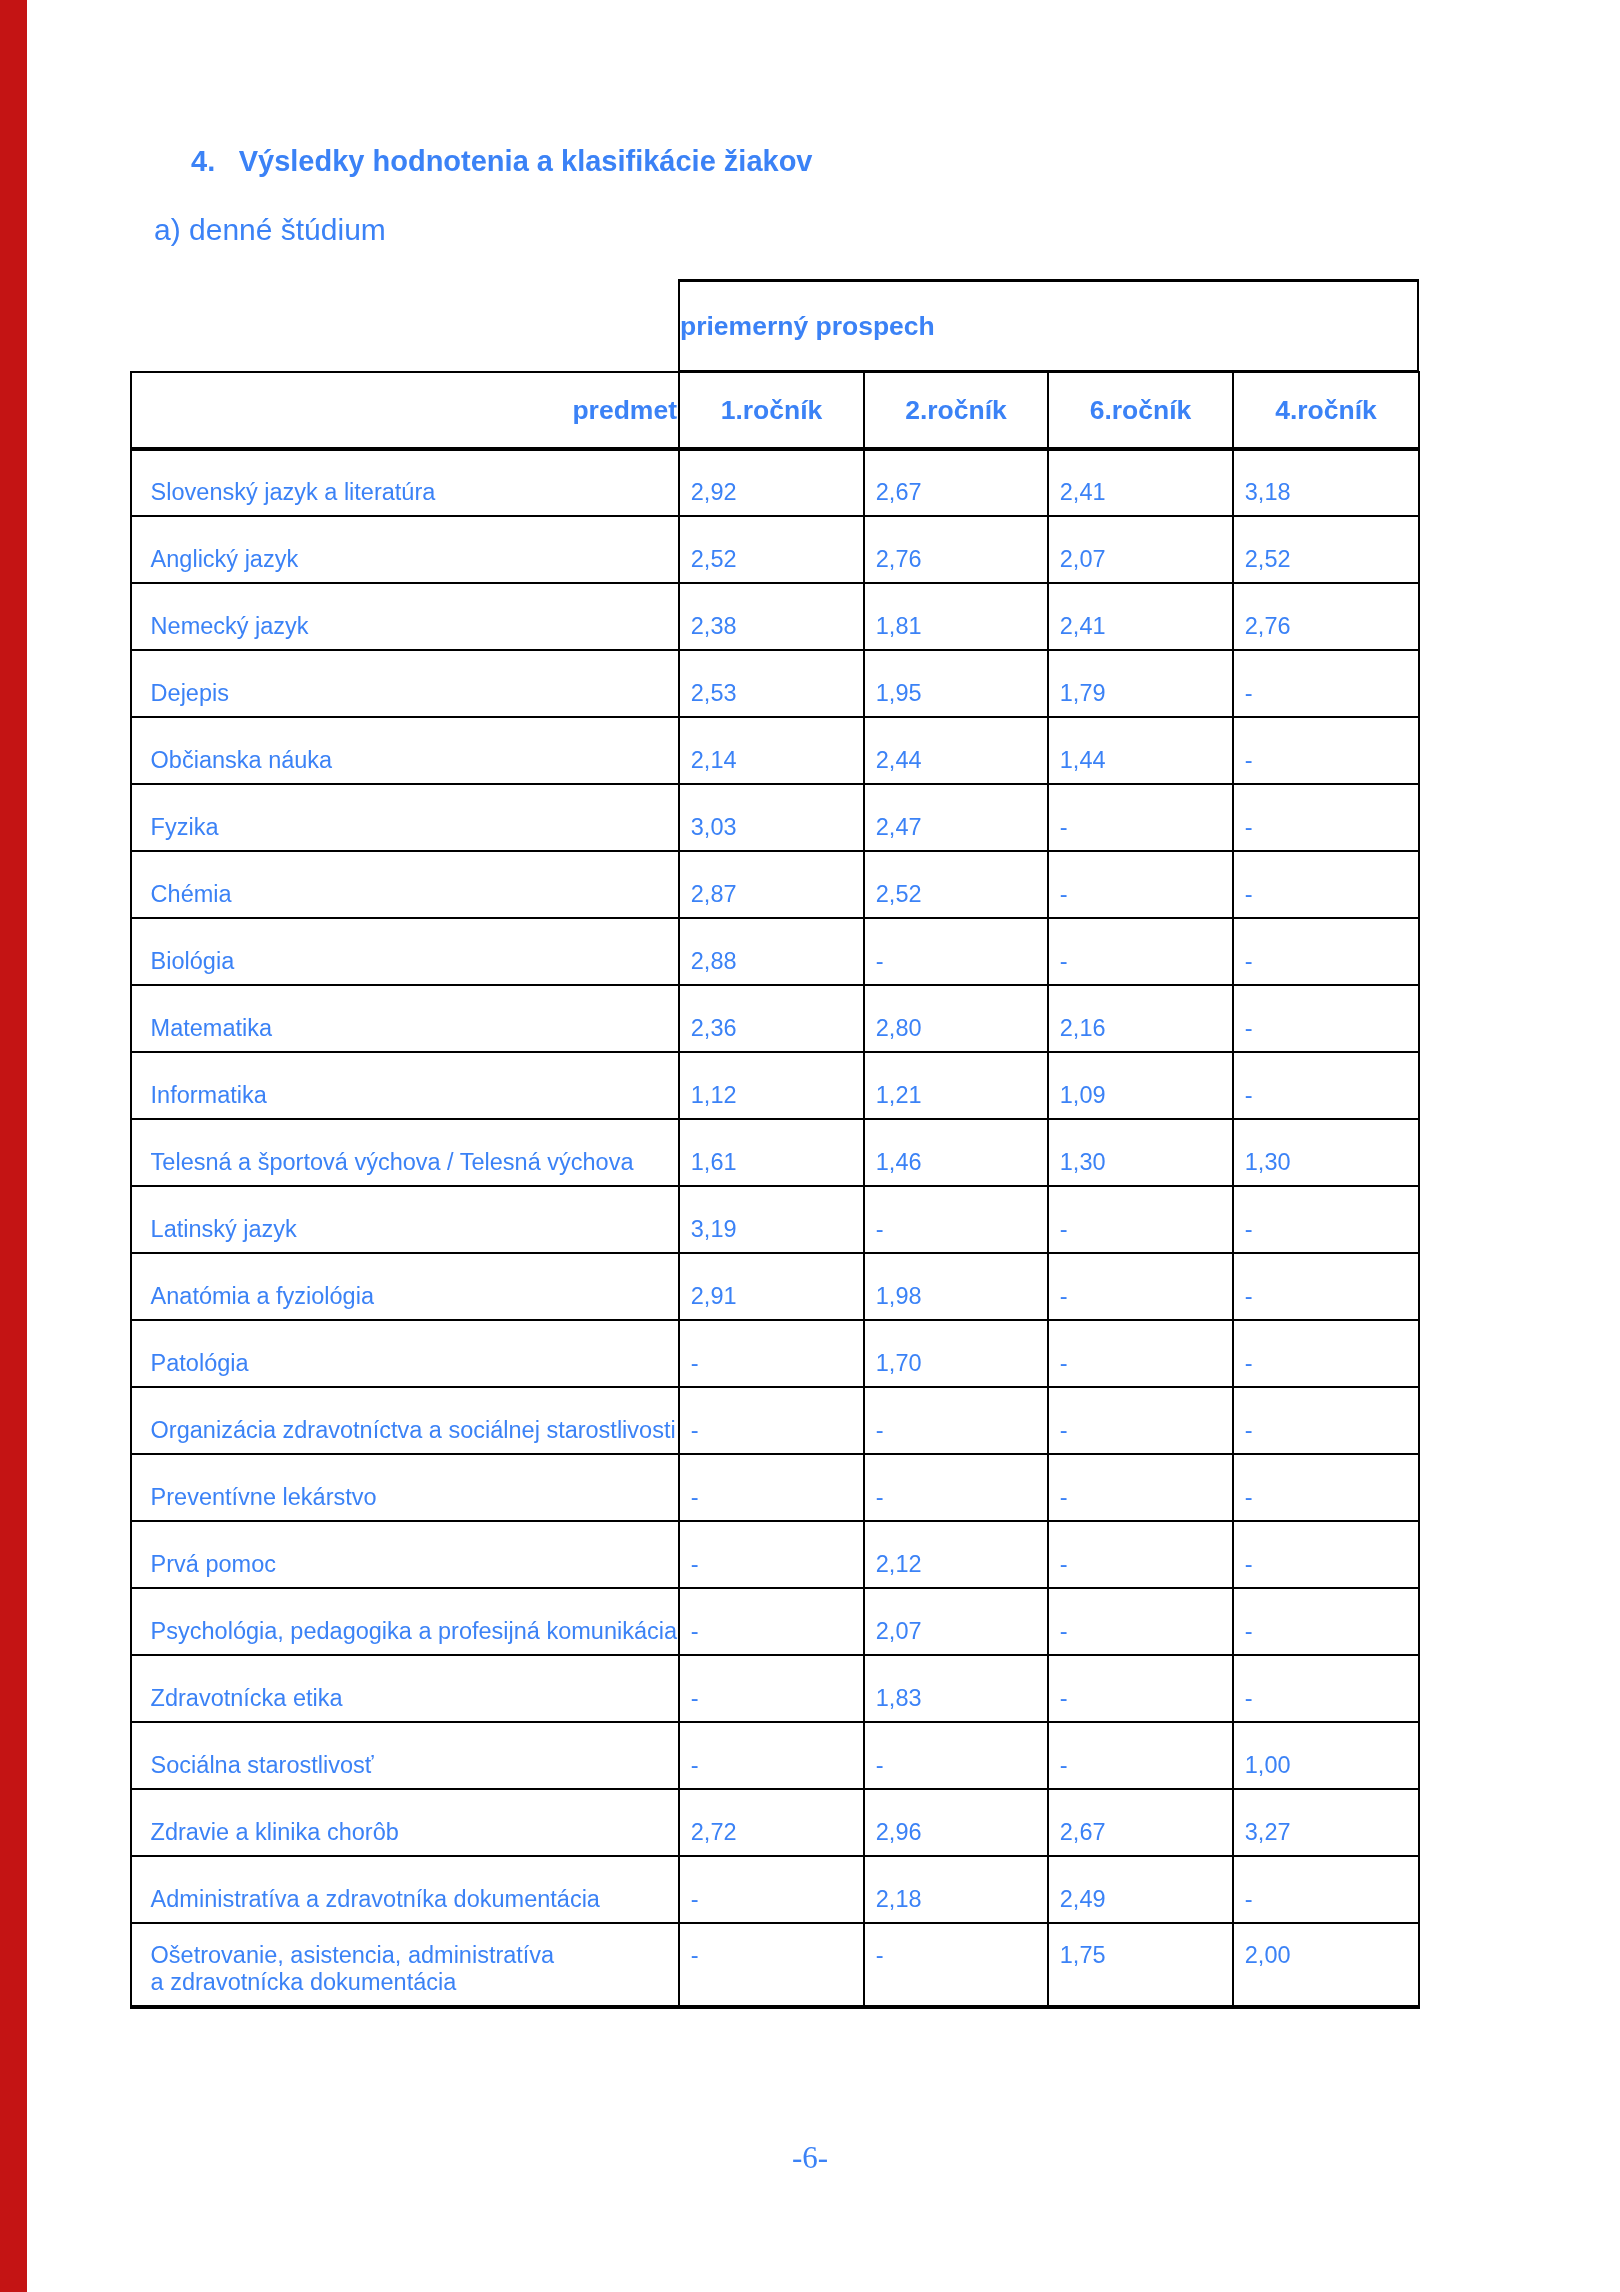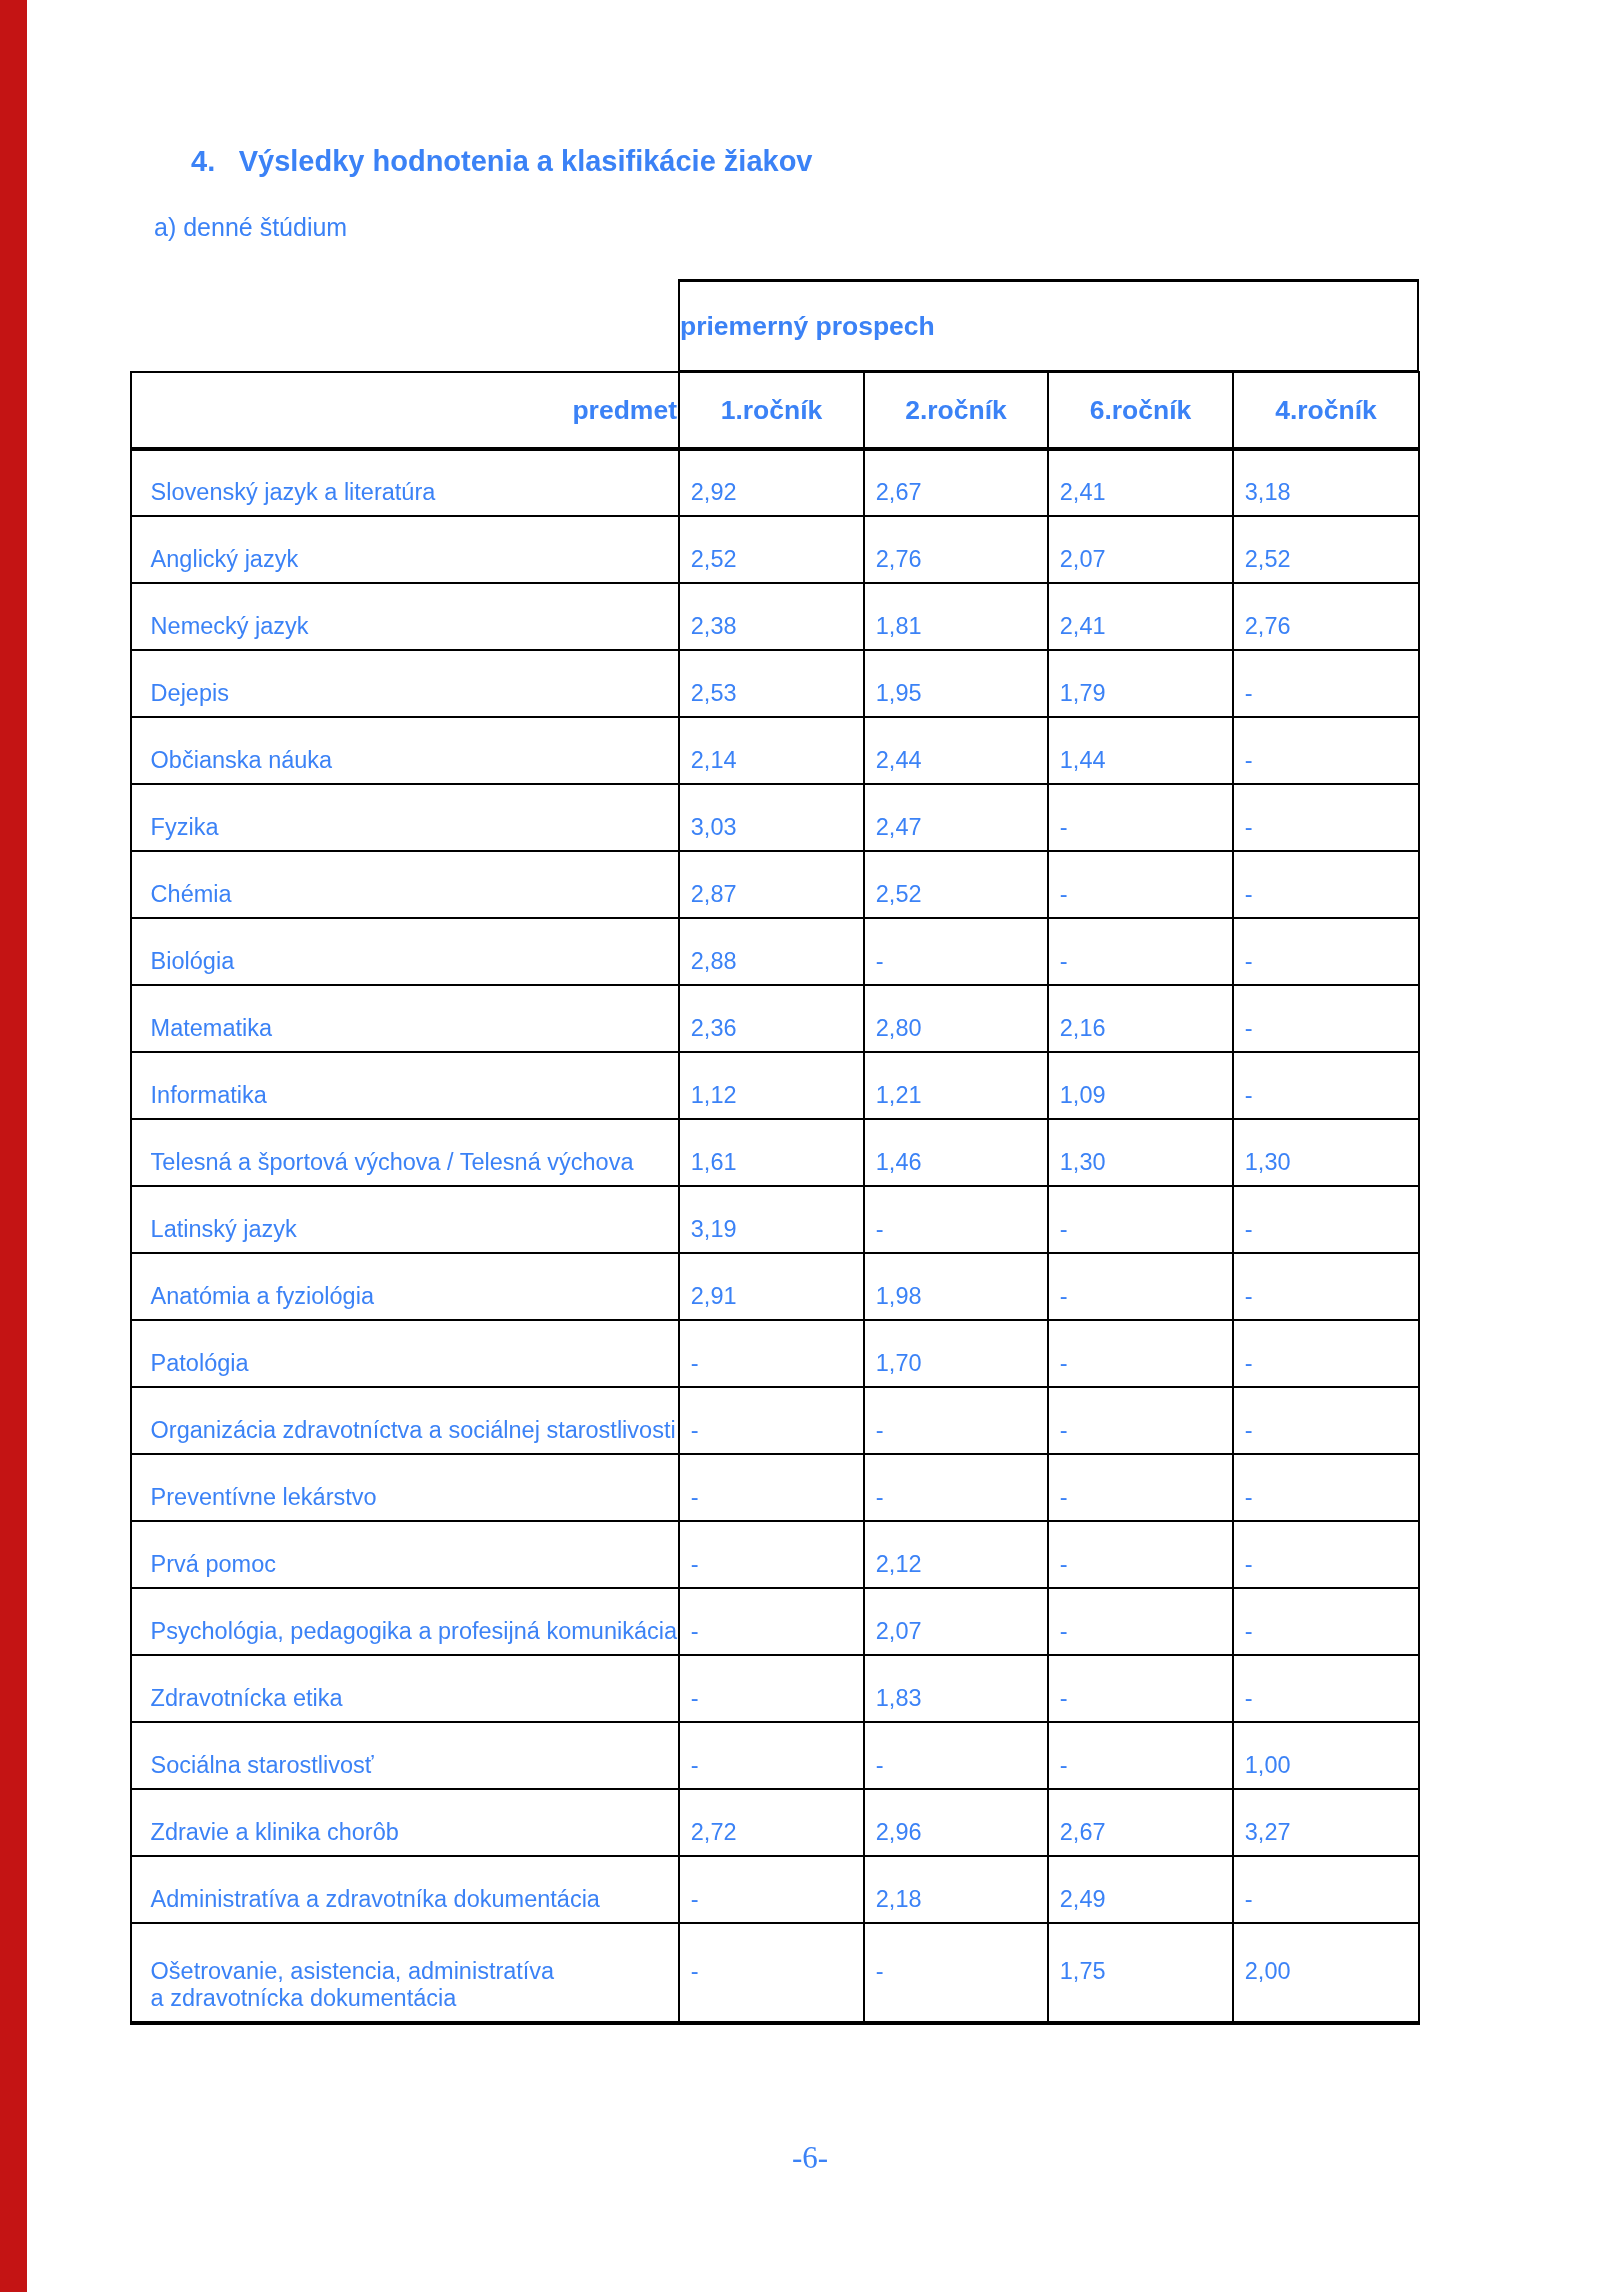--- a/index.html
+++ b/index.html
@@ -28,7 +28,7 @@
   .h2 {
     position: absolute;
     left: 154px; top: 213px;
-    font-size: 25px;
+    font-size: 30px;
     font-weight: normal;
     white-space: nowrap;
   }

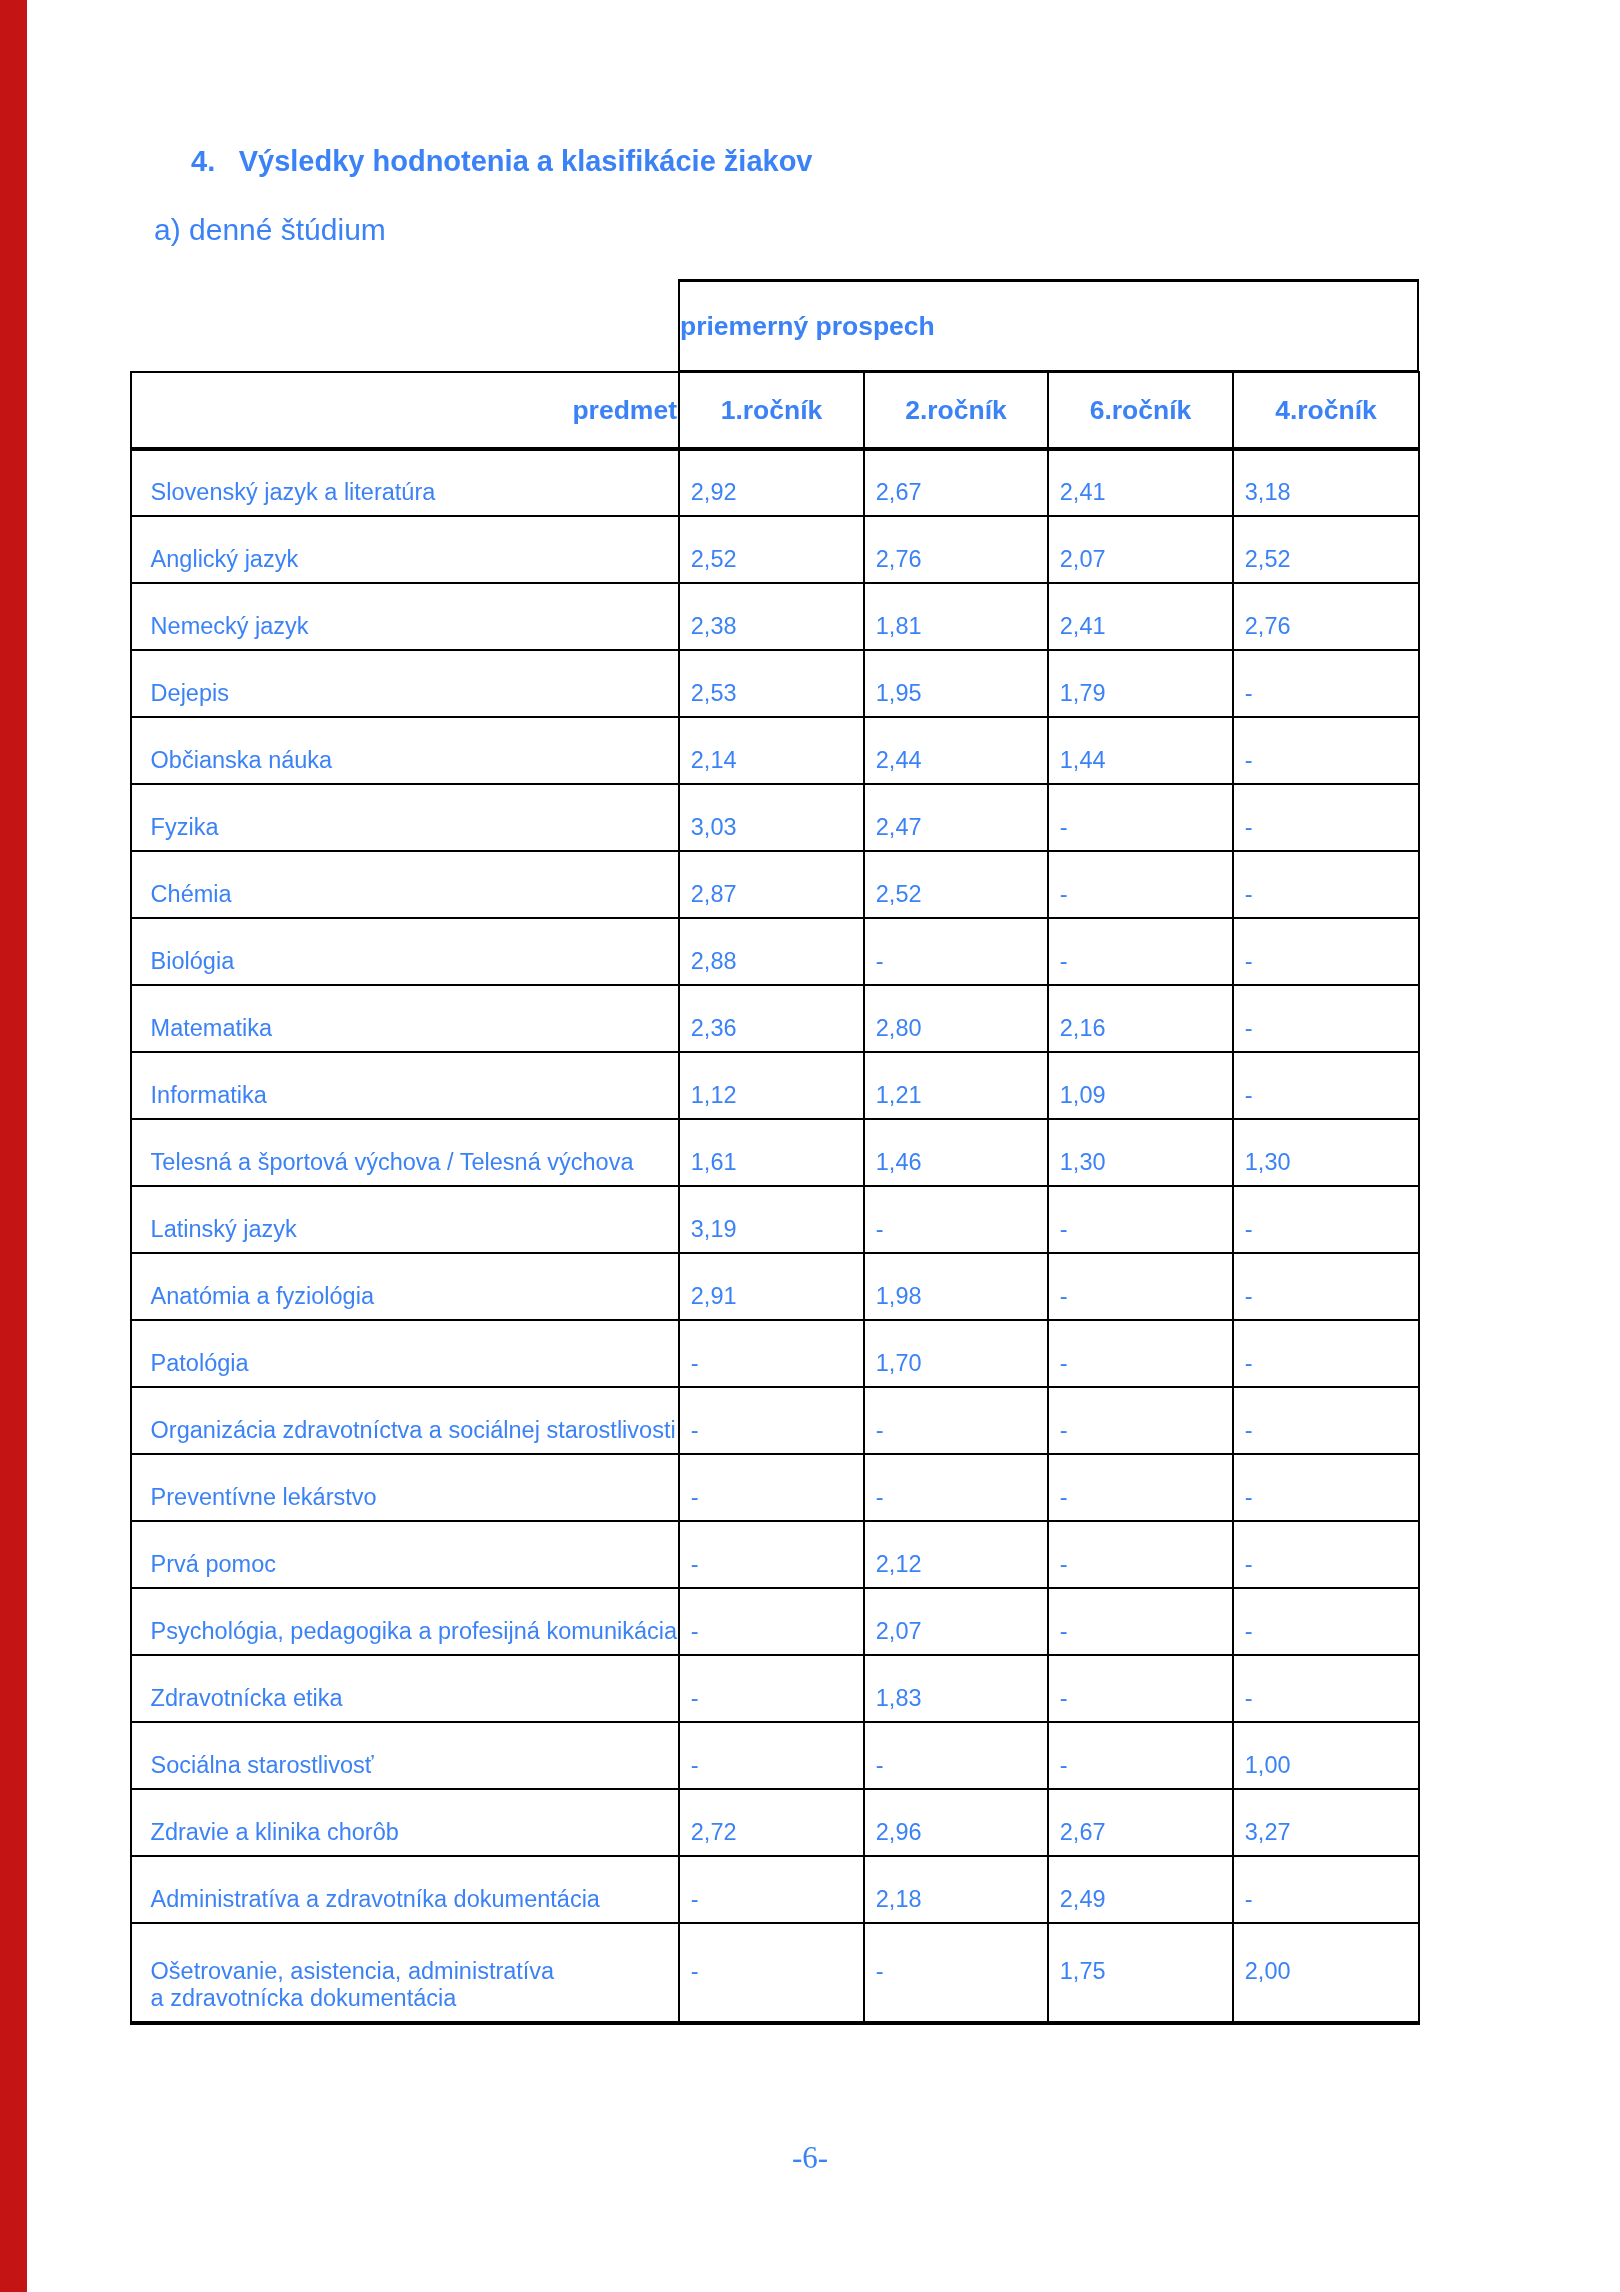--- a/index.html
+++ b/index.html
@@ -82,7 +82,7 @@
   .results tbody tr.tall { height: 83px; }
   .results tbody tr.tall td {
     vertical-align: top;
-    padding-top: 34px;
+    padding-top: 18px;
     border-bottom-width: 4.9px;
   }
   .footer {

